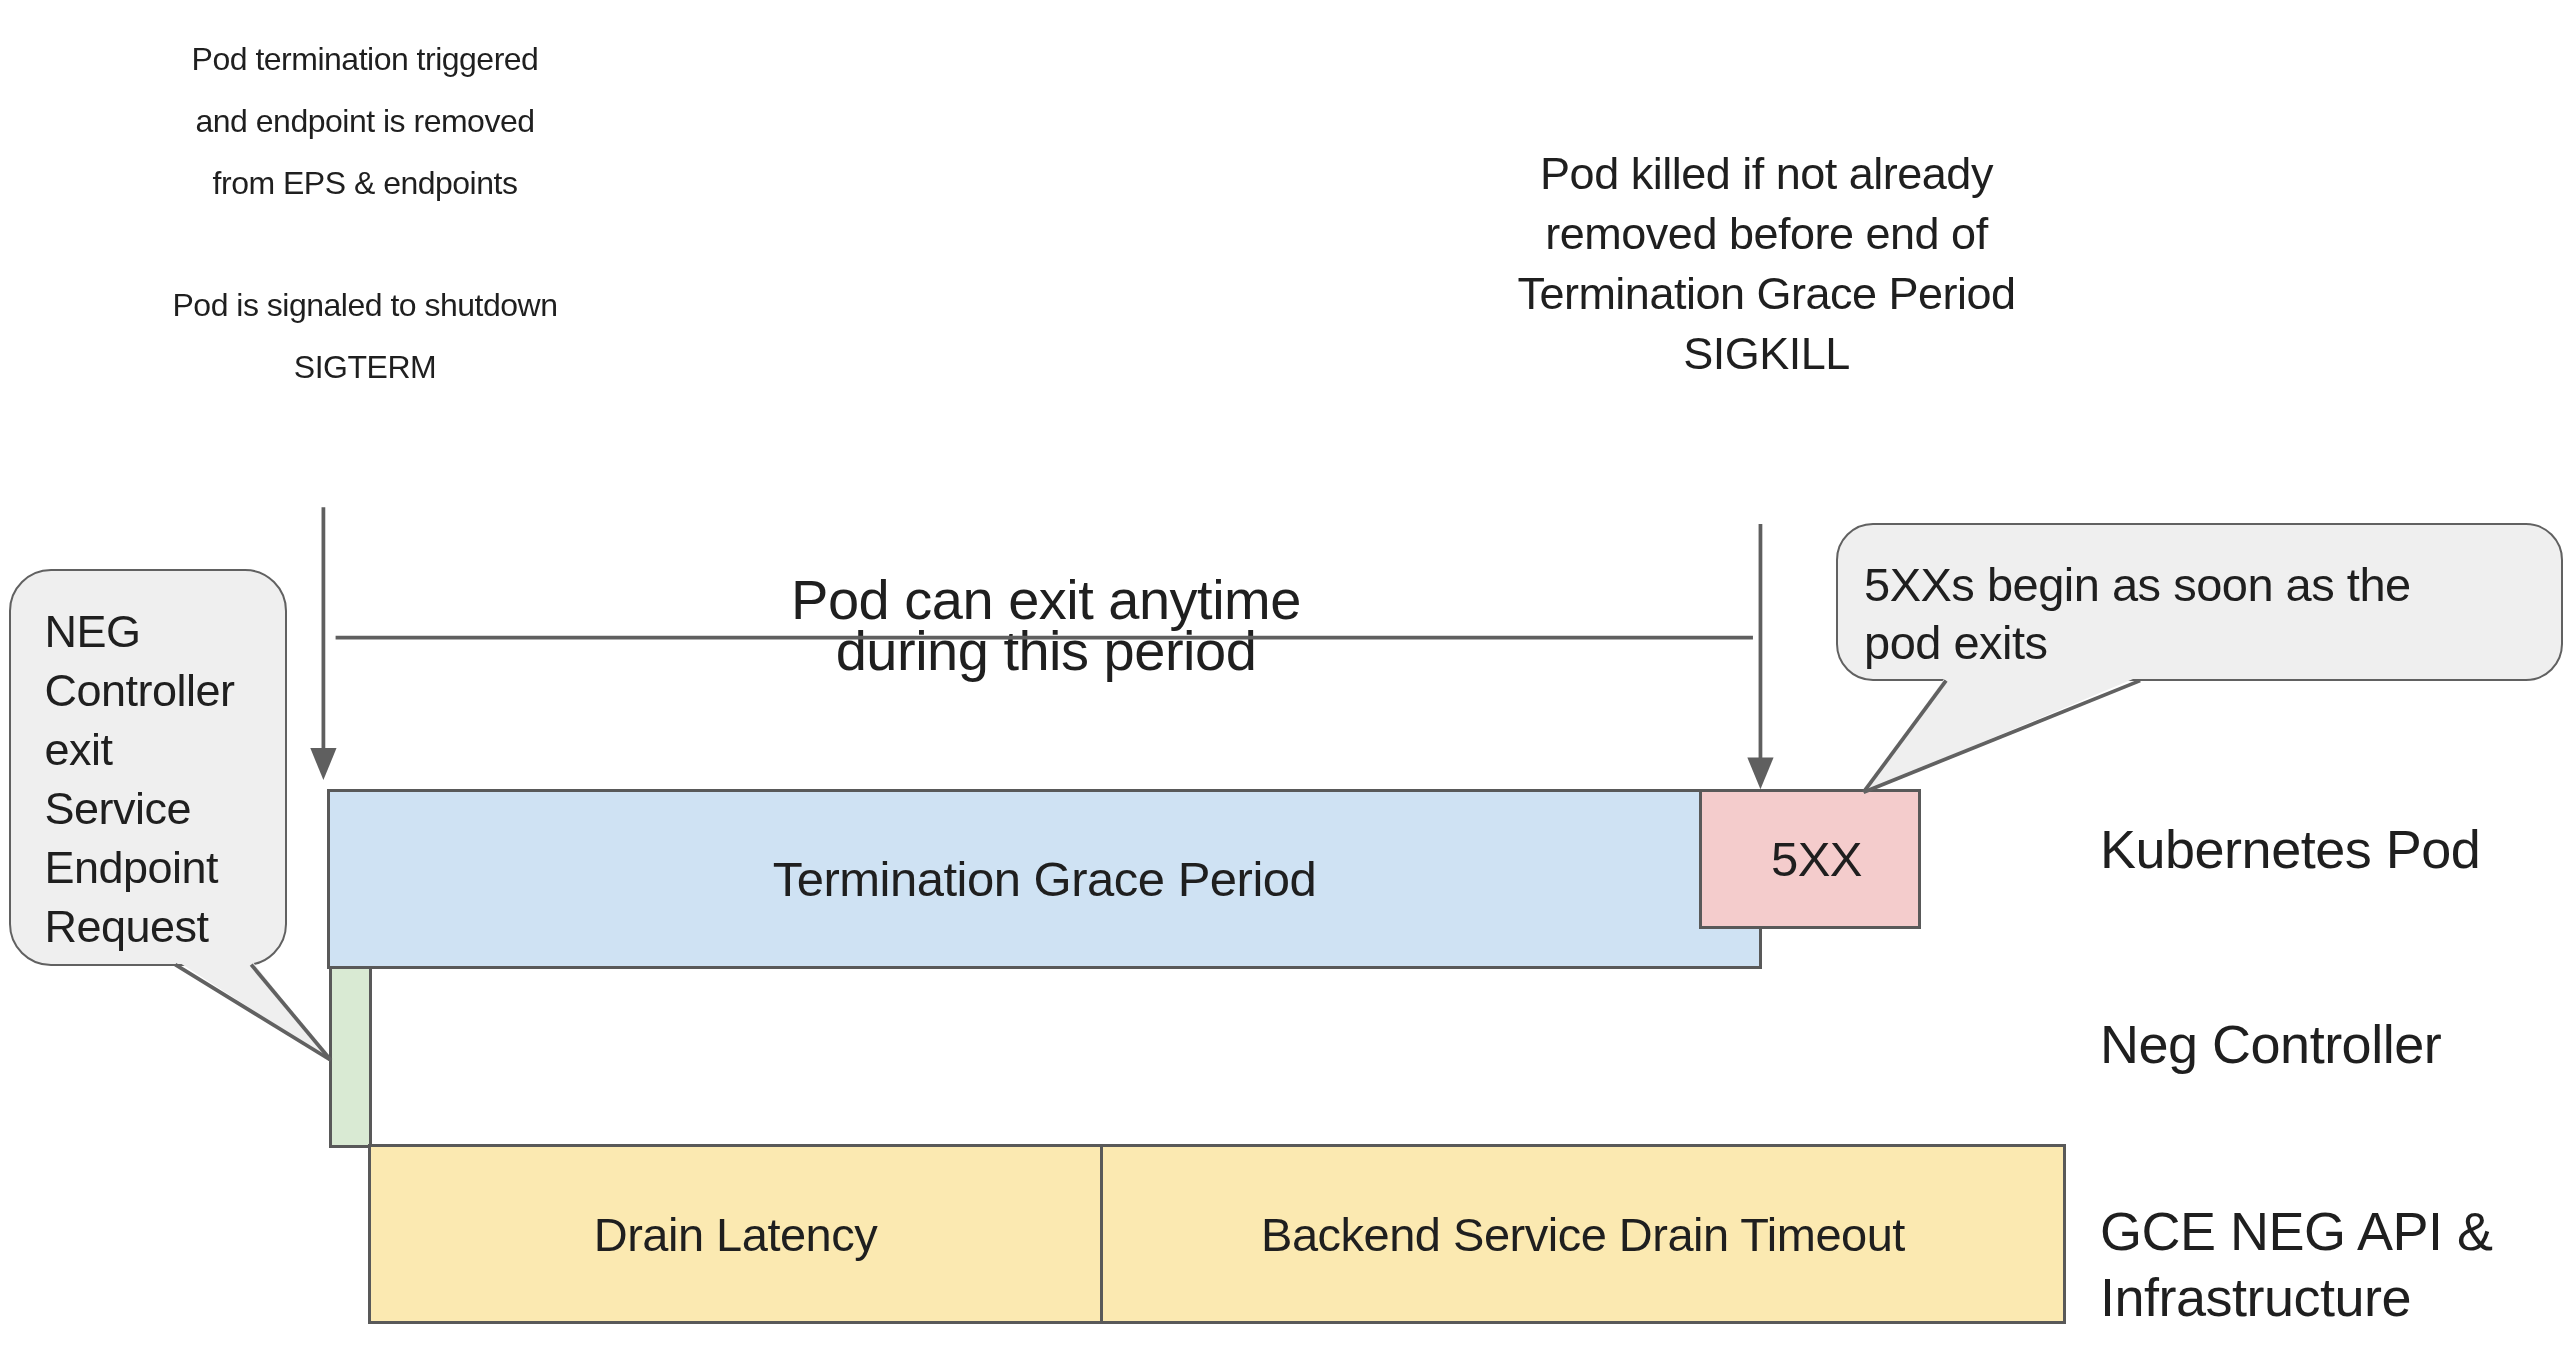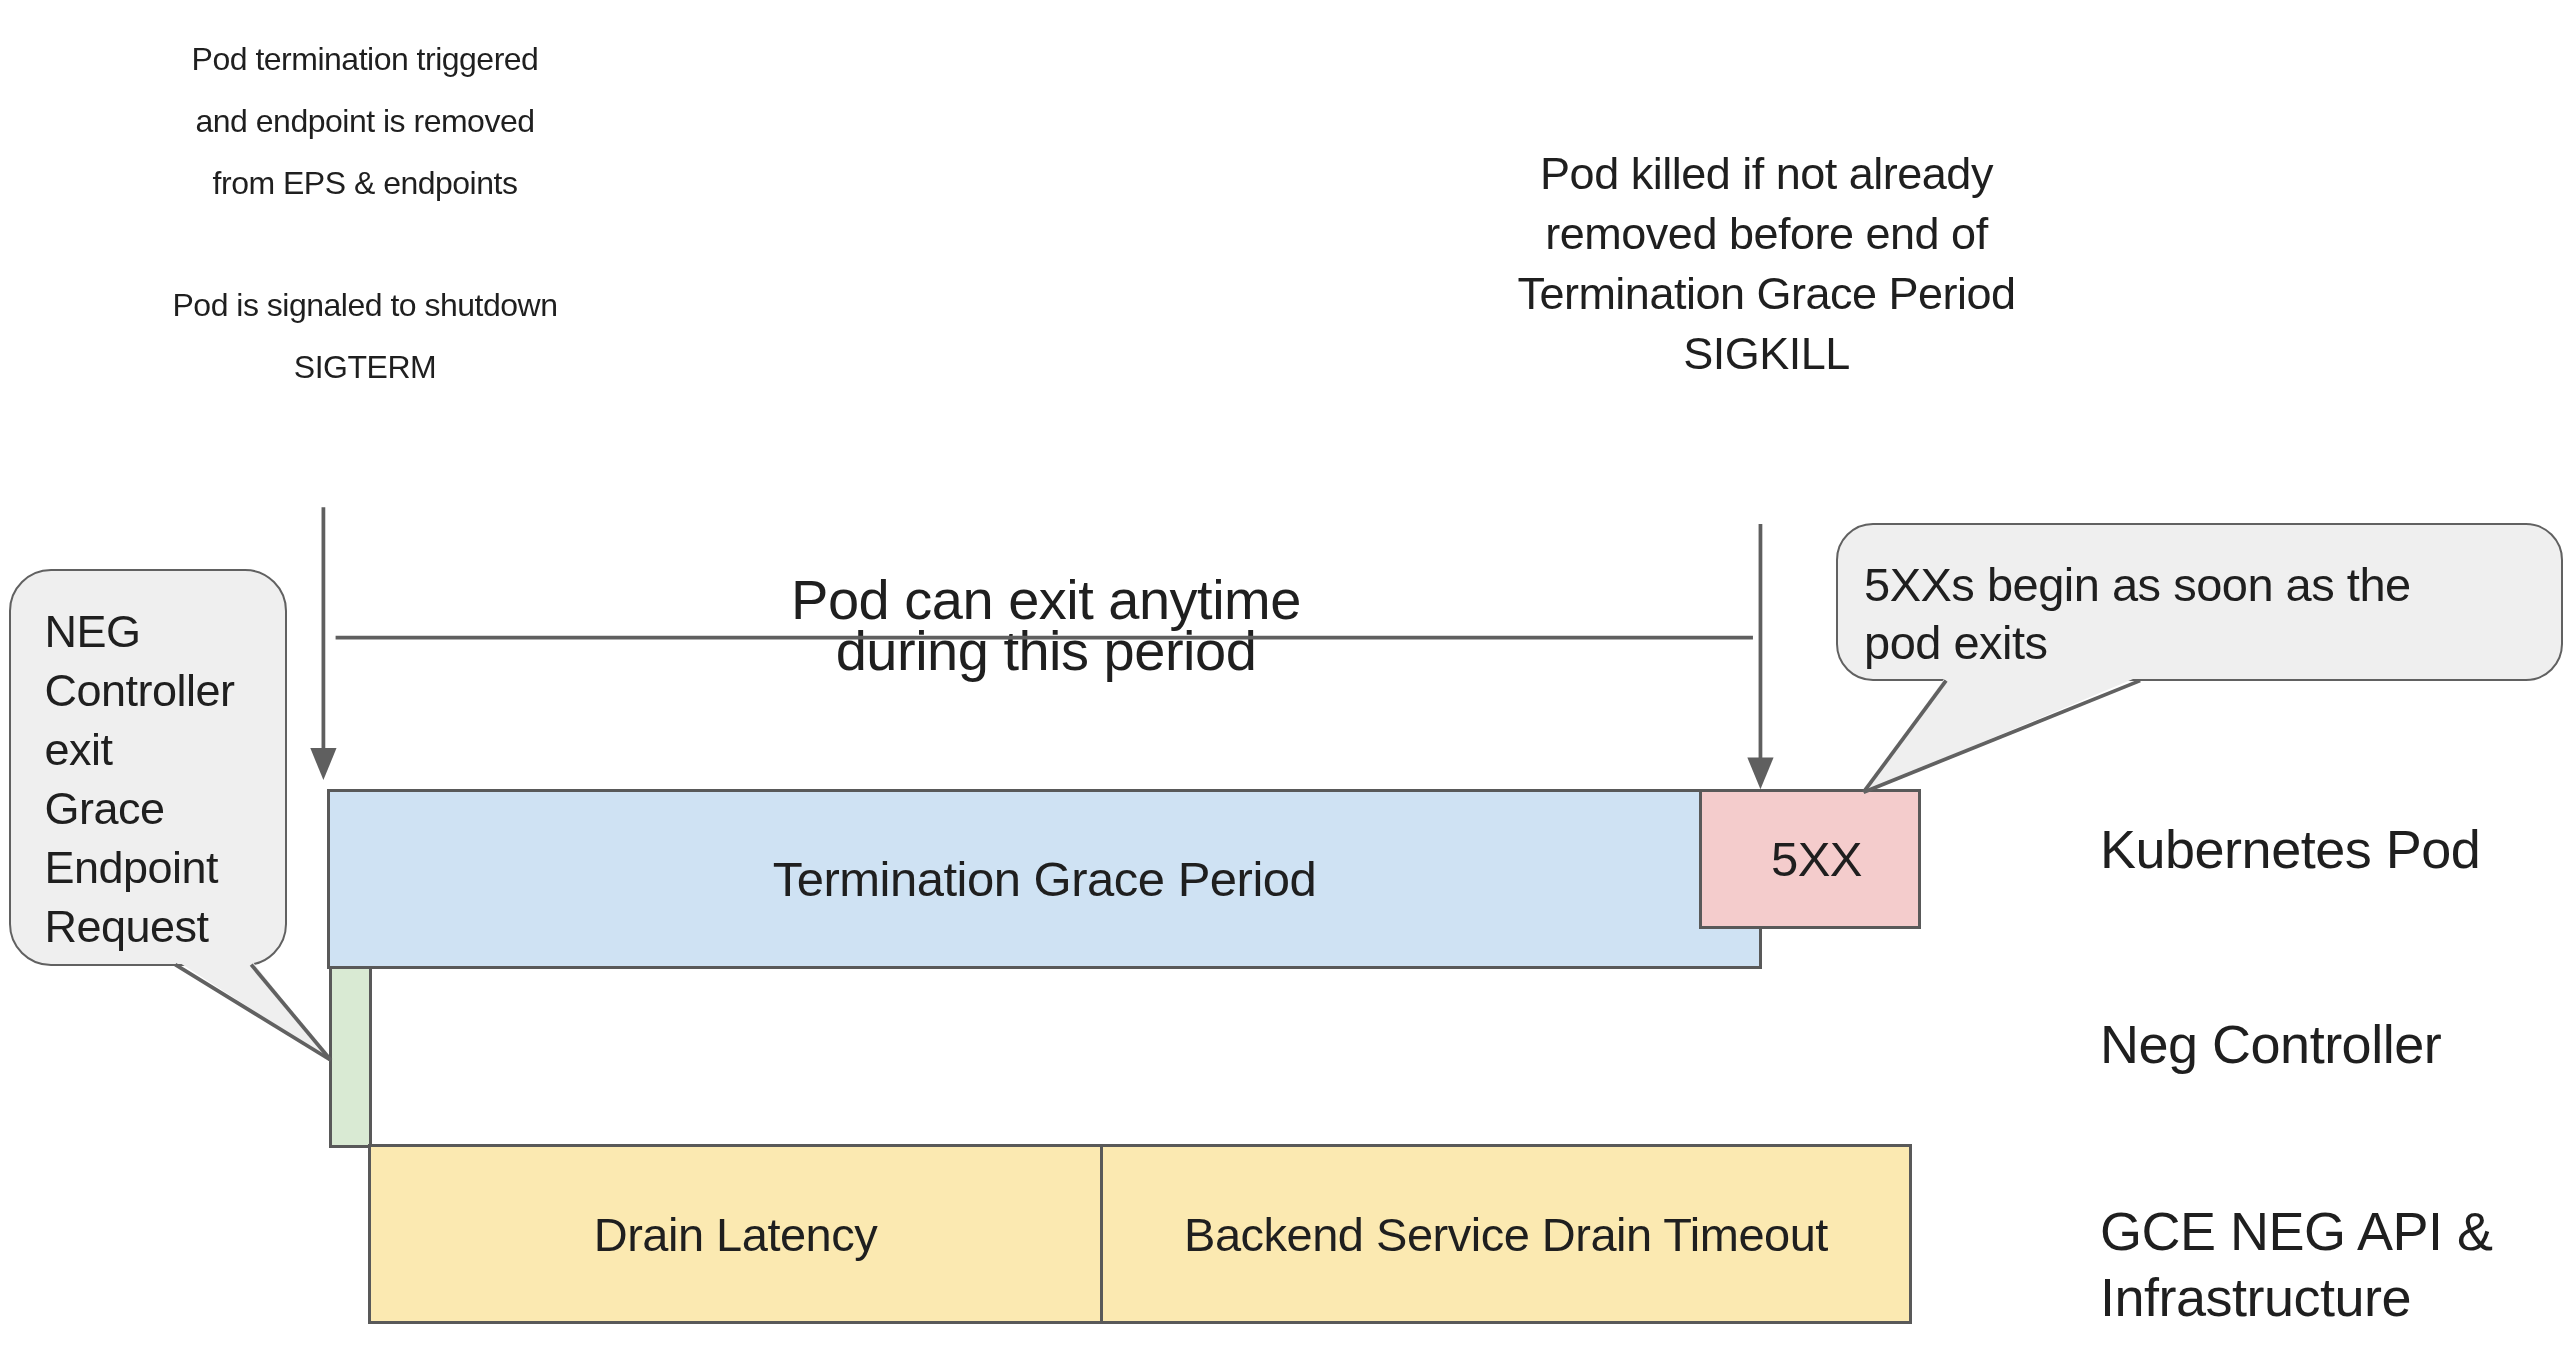--- a/index.html
+++ b/index.html
@@ -127,7 +127,7 @@
     <div>NEG</div>
     <div>Controller</div>
     <div>exit</div>
-    <div>Grace</div>
+    <div>Service</div>
     <div>Endpoint</div>
     <div>Request</div>
   </div>

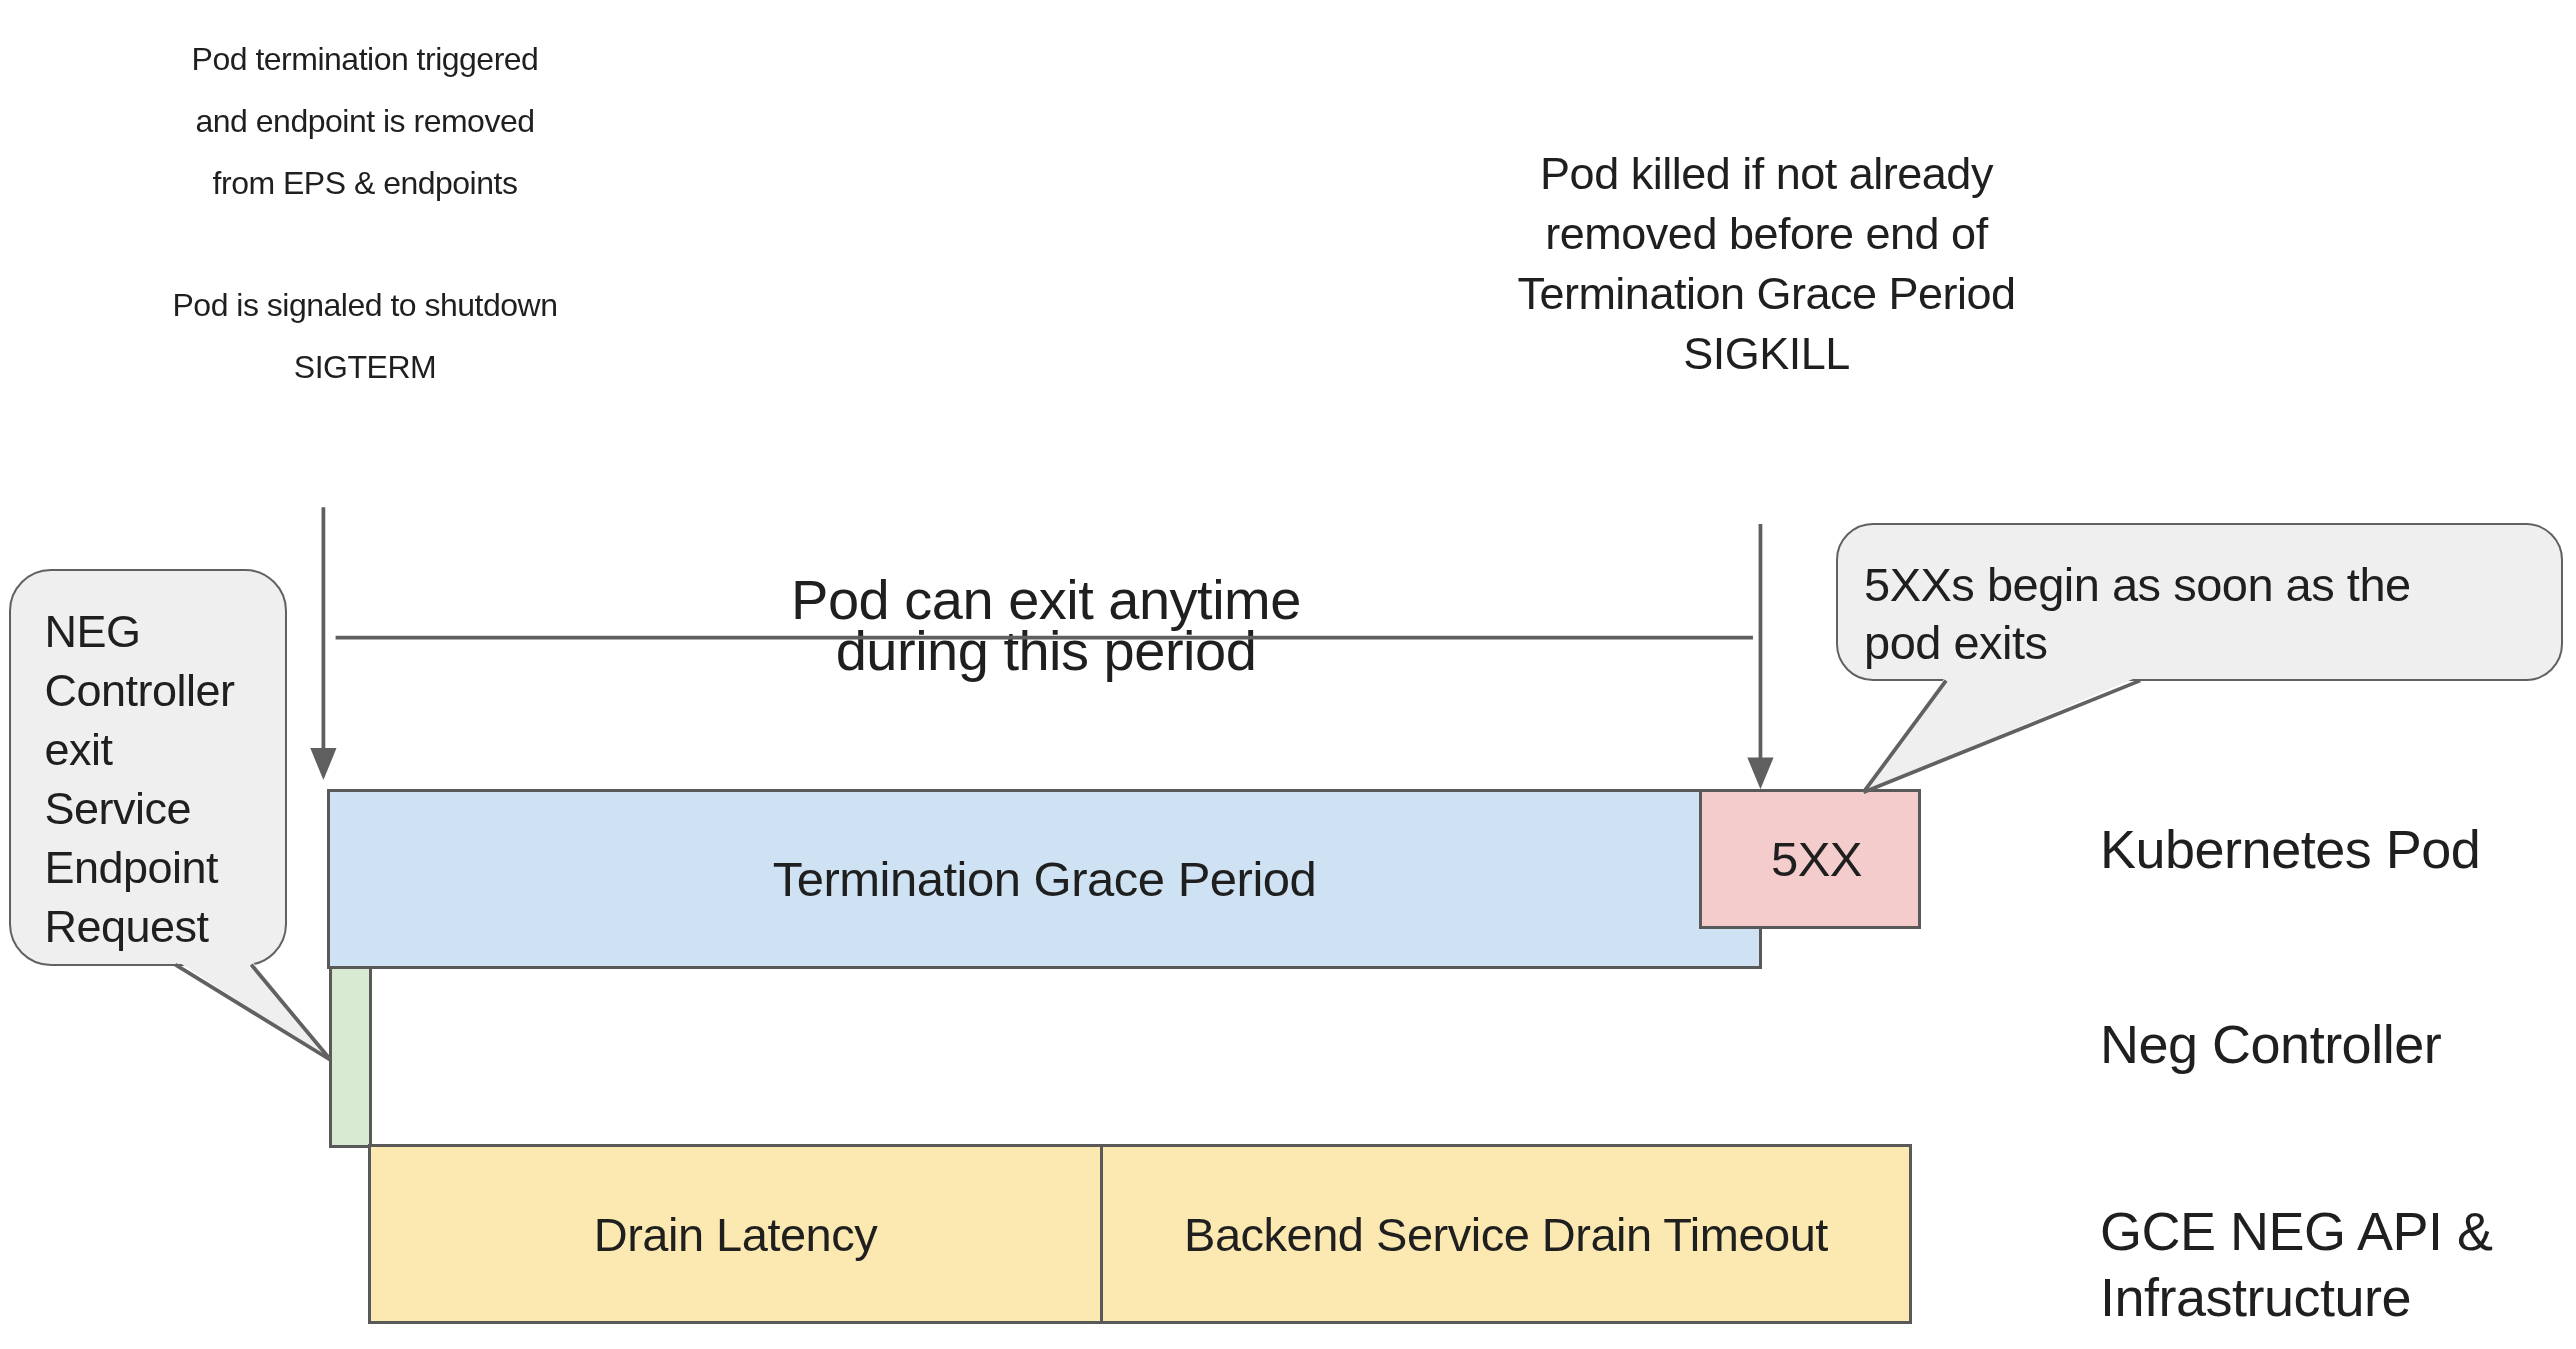--- a/index.html
+++ b/index.html
@@ -41,7 +41,7 @@
   .bar-red    { left: 1699px; top: 789px;  width: 222px;  height: 140px; background: var(--bar_red, #f4cccc);  font-size: 49px; padding-left: 13px; }
   .bar-green  { left: 329px;  top: 966px; width: 43px;   height: 182px; background: var(--bar_green, #d9ead3); }
   .bar-yel1   { left: 368px;  top: 1144px; width: 735px;  height: 180px; background: var(--bar_yellow, #fbe9b1); font-size: 47px; }
-  .bar-yel2   { left: 1100px; top: 1144px; width: 812px;  height: 180px; background: var(--bar_yellow, #fbe9b1); font-size: 47px; }
+  .bar-yel2   { left: 1100px; top: 1144px; width: 966px;  height: 180px; background: var(--bar_yellow, #fbe9b1); font-size: 47px; }
 
   
   .row-label { left: 2100px; font-size: 54px; line-height: 66px; z-index: 3; white-space: nowrap; }

